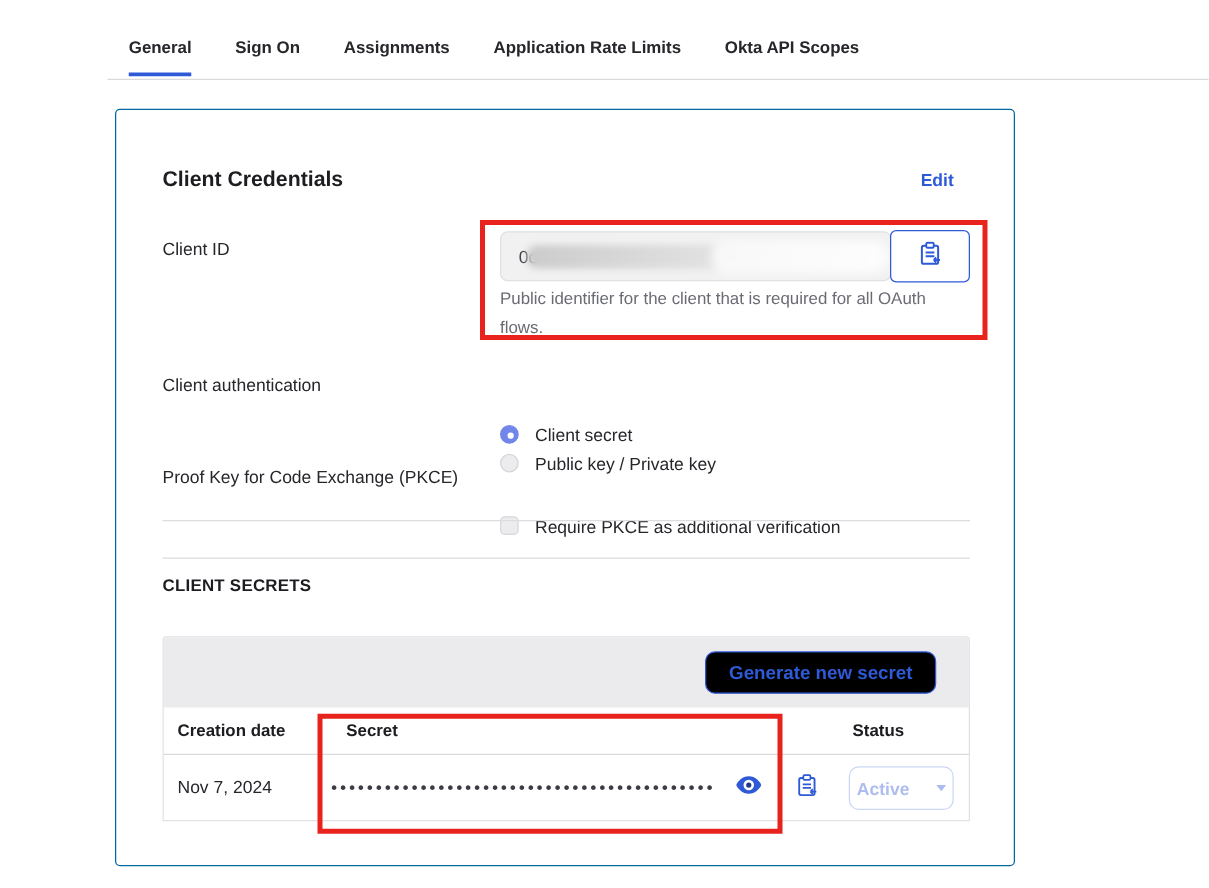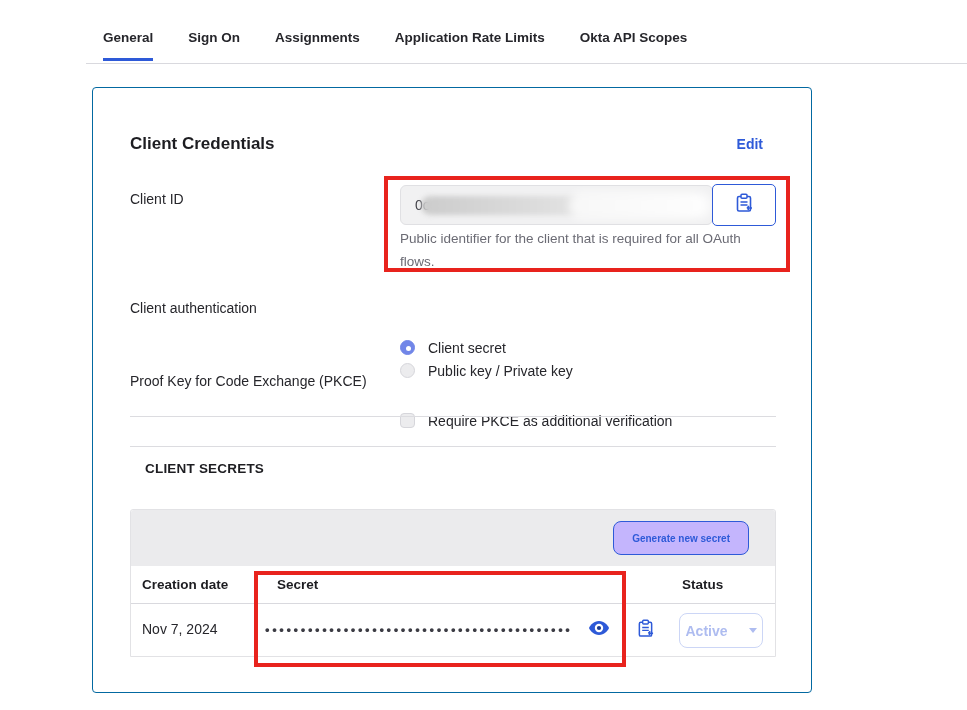--- a/index.html
+++ b/index.html
@@ -53,7 +53,7 @@
 
   .divider { position:absolute; left:37px; width:646px; height:1px; background:#dcdce0; }
   .secrets-heading { position:absolute; left:37px; top:373px; font-size:13.5px; font-weight:700;
-           letter-spacing:0.2px;margin-left:15px; }
+           letter-spacing:0.2px; }
 
   
   .table-block { position:absolute; left:37px; top:421px; width:646px;

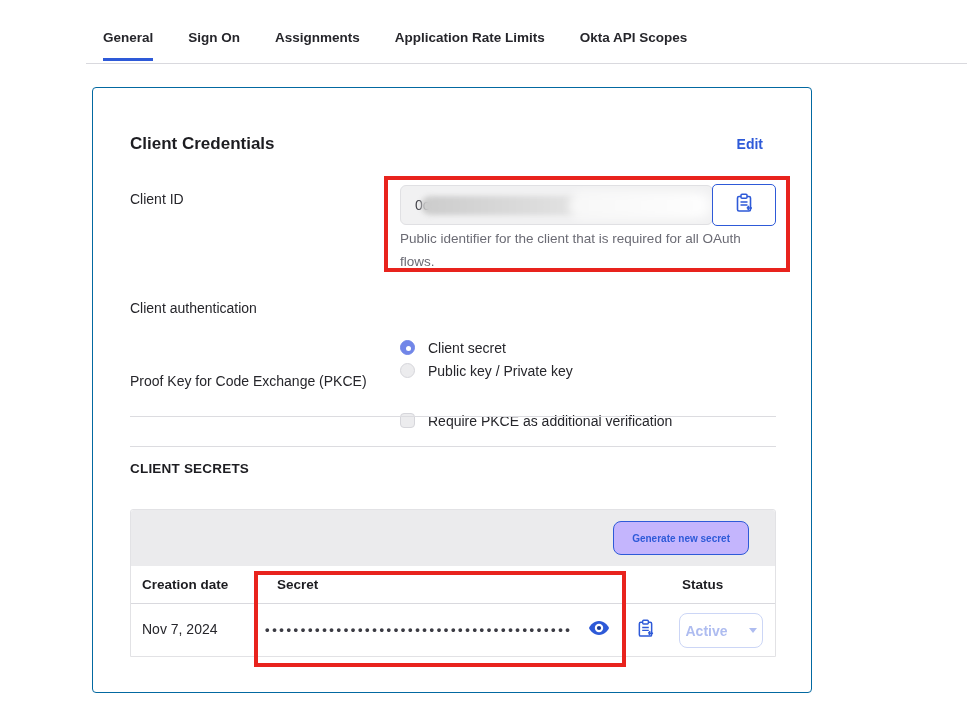--- a/index.html
+++ b/index.html
@@ -60,8 +60,8 @@
       border:1px solid #e2e2e5; border-radius:3px 3px 0 0; background:#fff; }
   .band { height:56px; background:#ebebed; position:relative; border-radius:3px 3px 0 0; }
   .generate-btn { position:absolute; right:26px; top:11px; height:34px; padding:0 18px;
-      background:#c4b5fd; border:1.5px solid #2e5ad8; border-radius:8px;
-      color:#2e5ad8; font-weight:700; font-size:10px; font-family:inherit; cursor:pointer; }
+      background:#000000; border:1.5px solid #2e5ad8; border-radius:8px;
+      color:#2e5ad8; font-weight:700; font-size:15px; font-family:inherit; cursor:pointer; }
   .thead { height:38px; position:relative; border-bottom:1px solid #d9d9de;
       font-size:13.5px; font-weight:700; color:#1d1d21; }
   .thead span { position:absolute; top:11px; }

